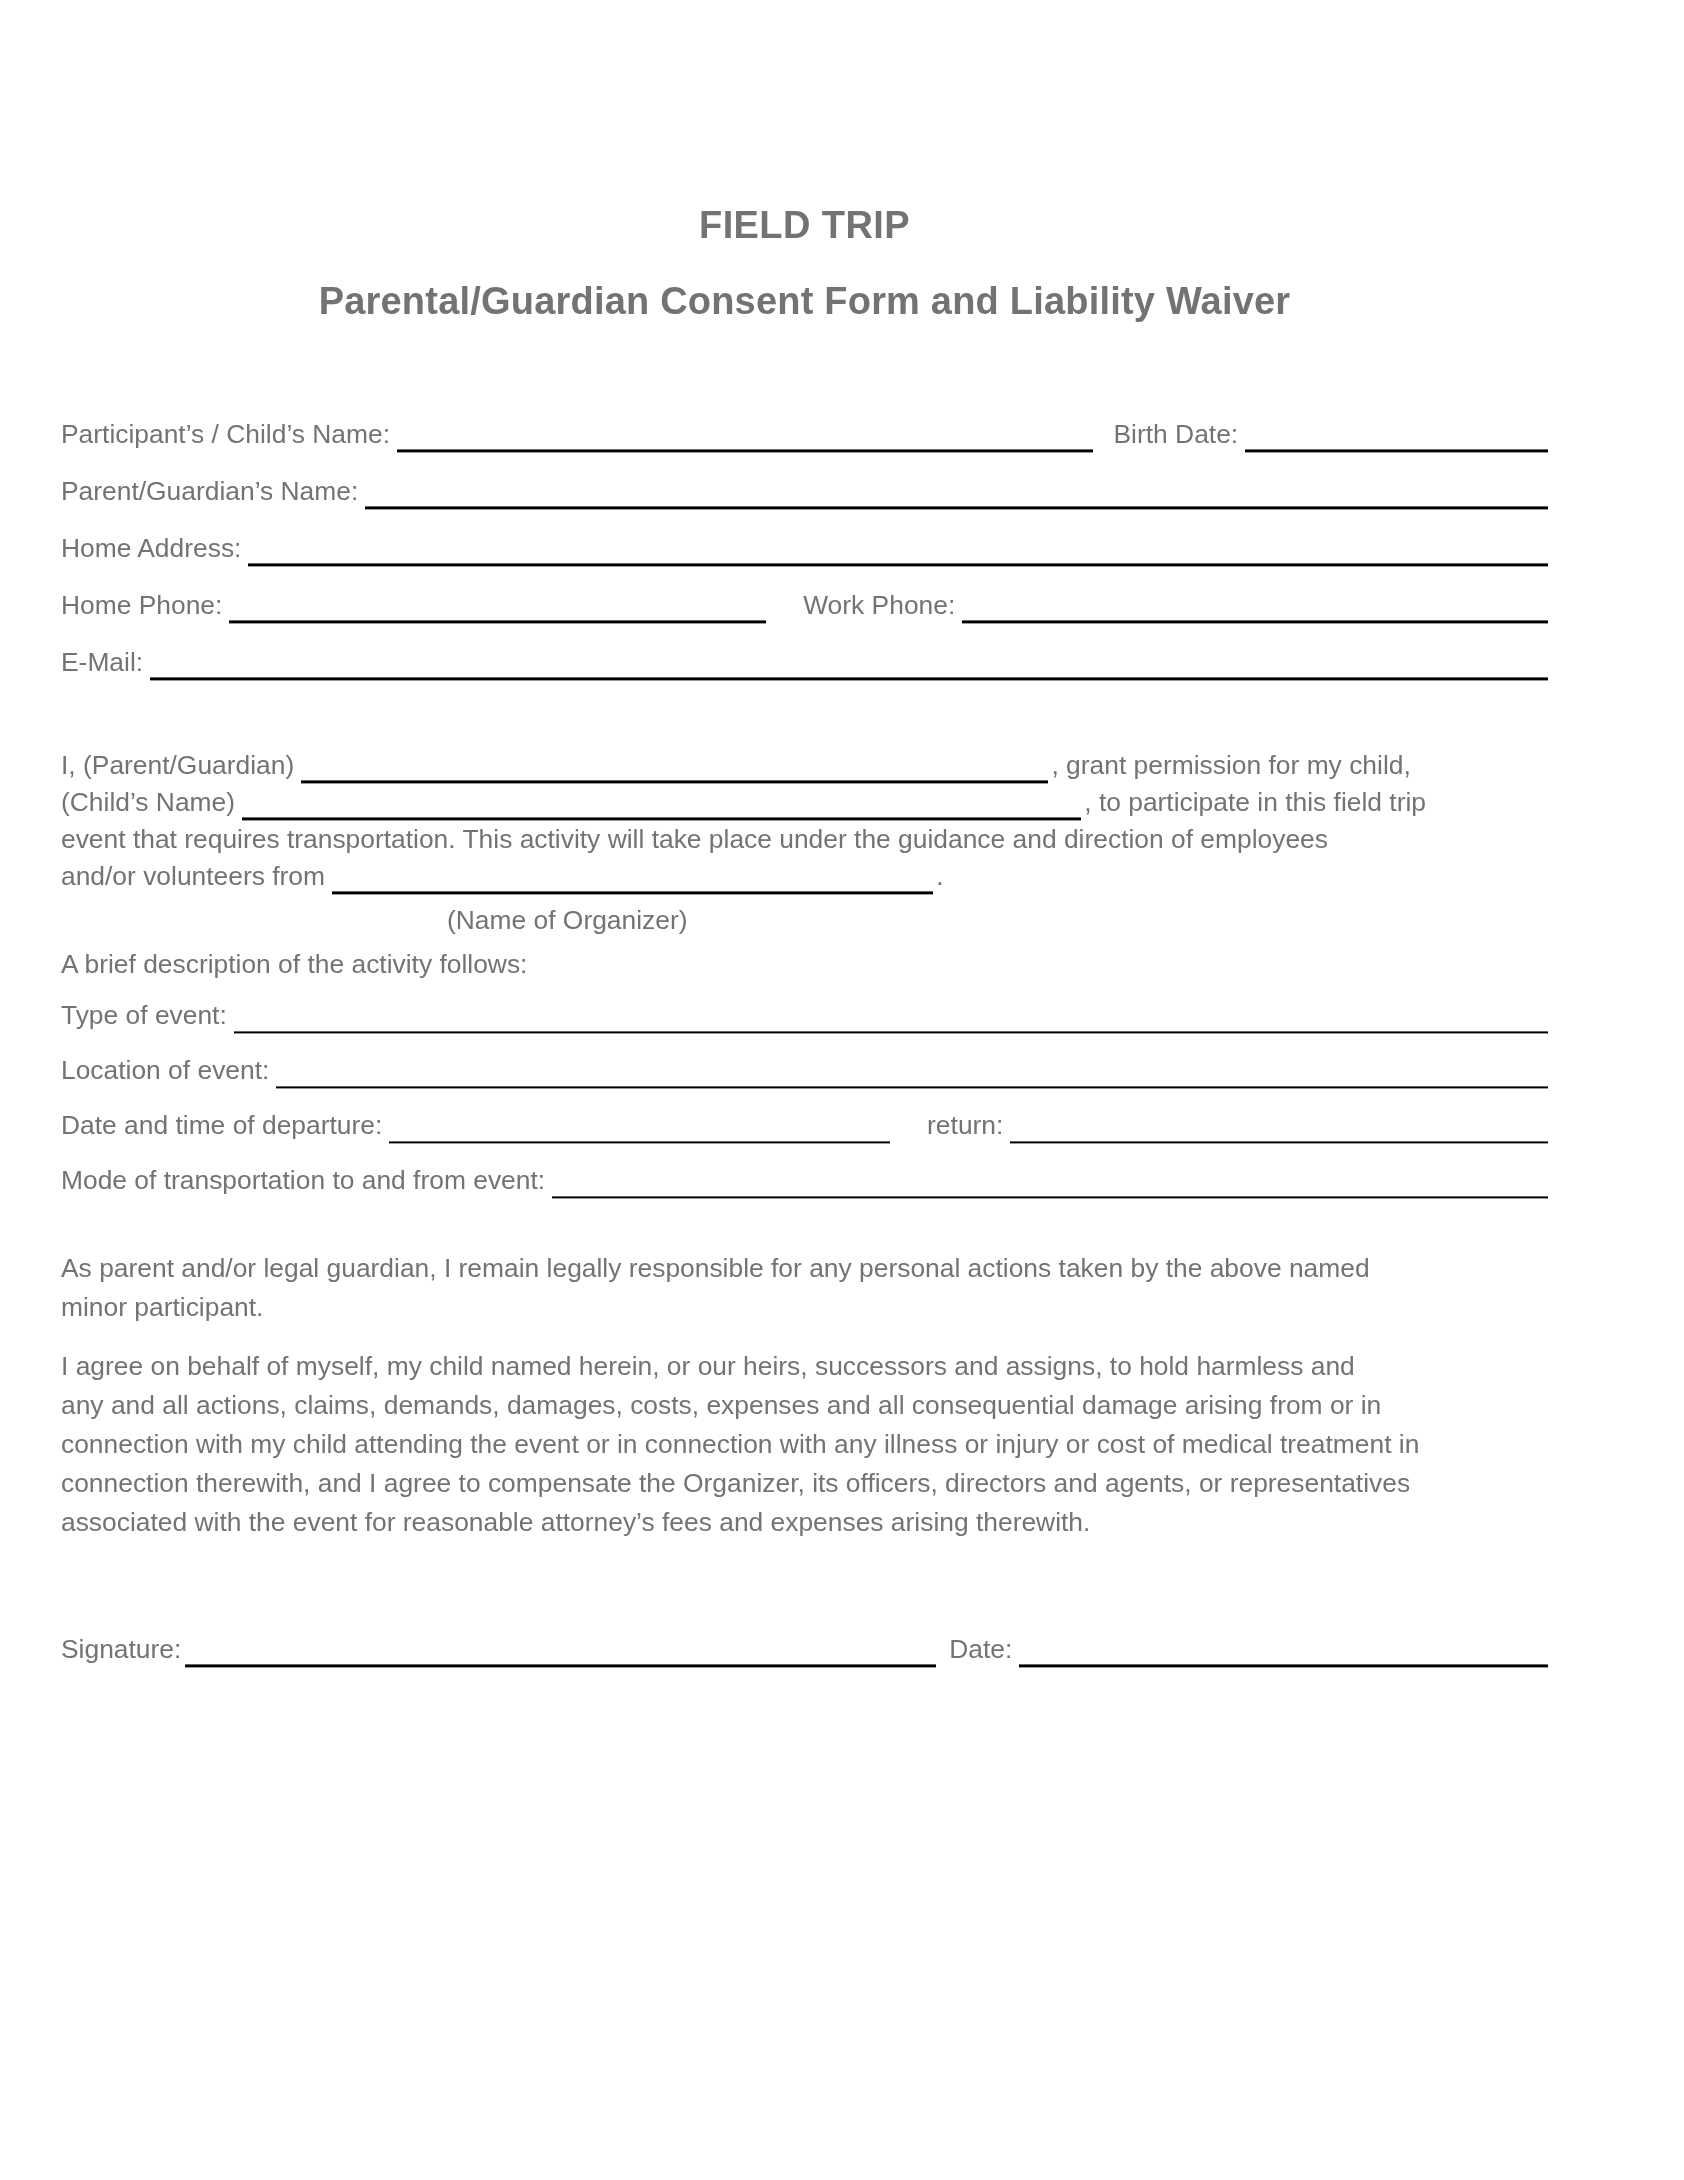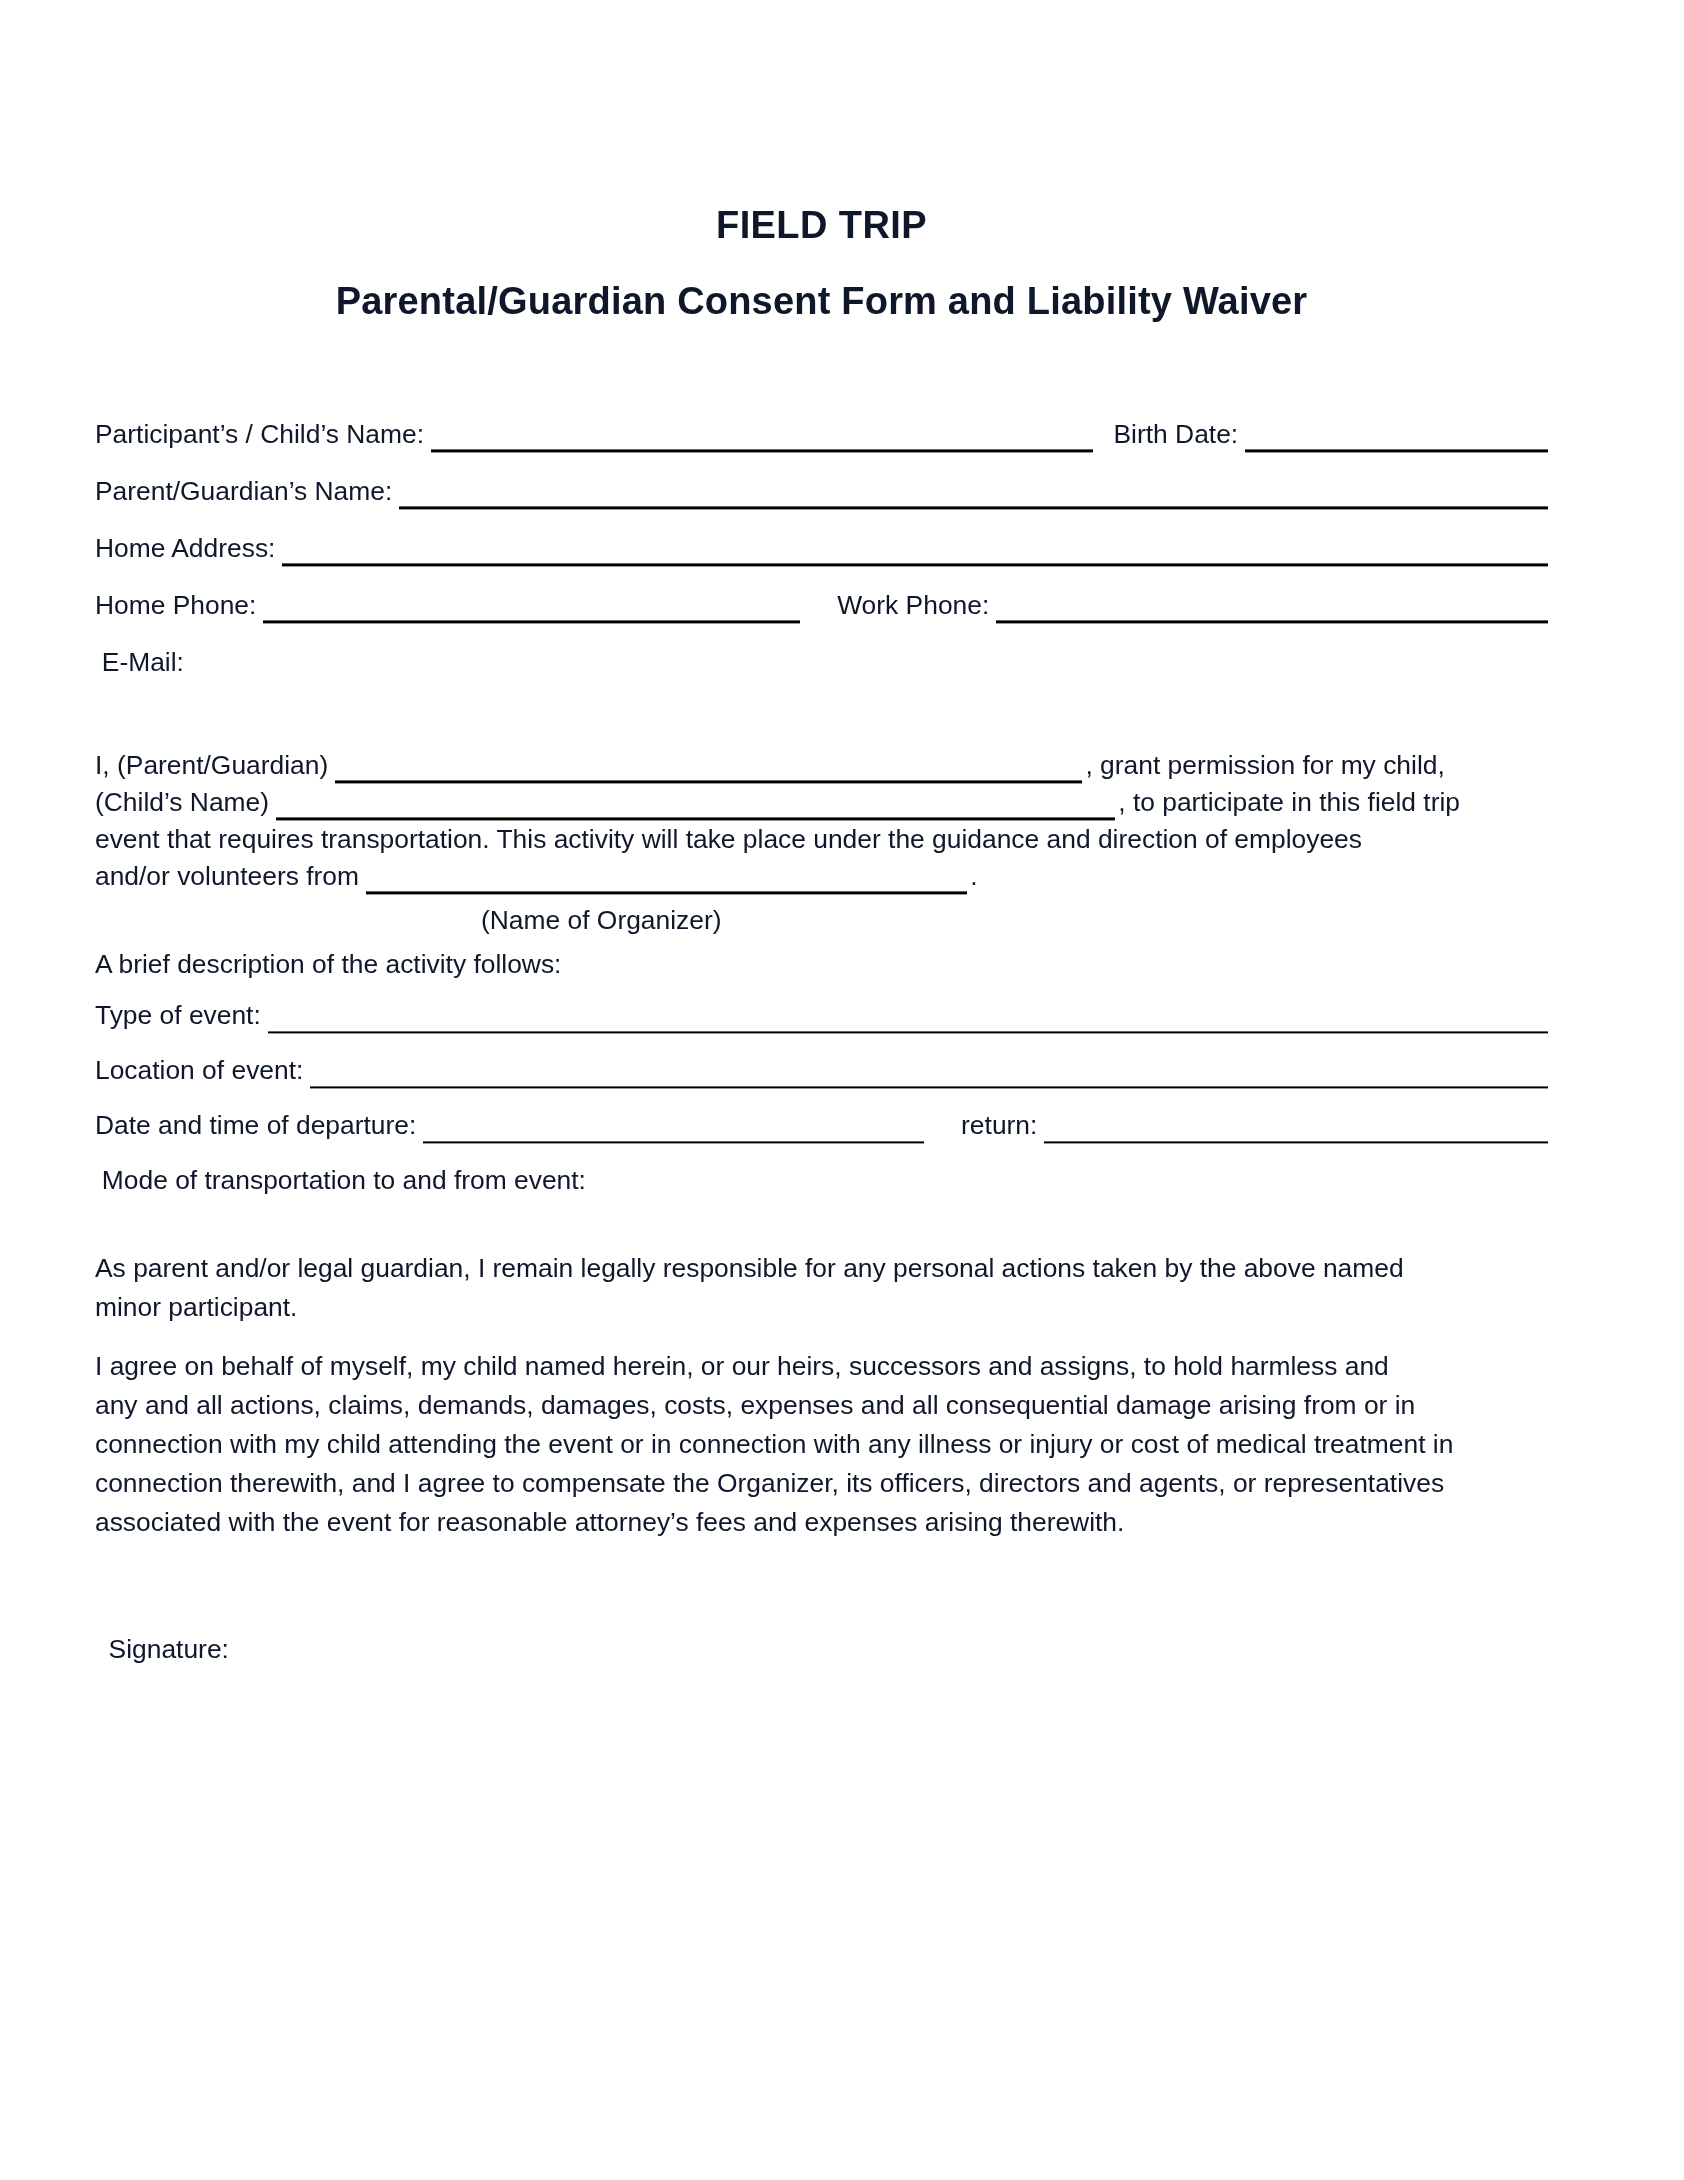--- a/index.html
+++ b/index.html
@@ -9,9 +9,9 @@
     height:2181px;
     background:#ffffff;
     box-sizing:border-box;
-    padding:0 137px 0 95px;
+    padding:0 137px 0 61px;
     font-family:"Liberation Sans","DejaVu Sans",sans-serif;
-    color:#0f172a;
+    color:#737373;
     font-size:26.4px;
     overflow:hidden;
   }

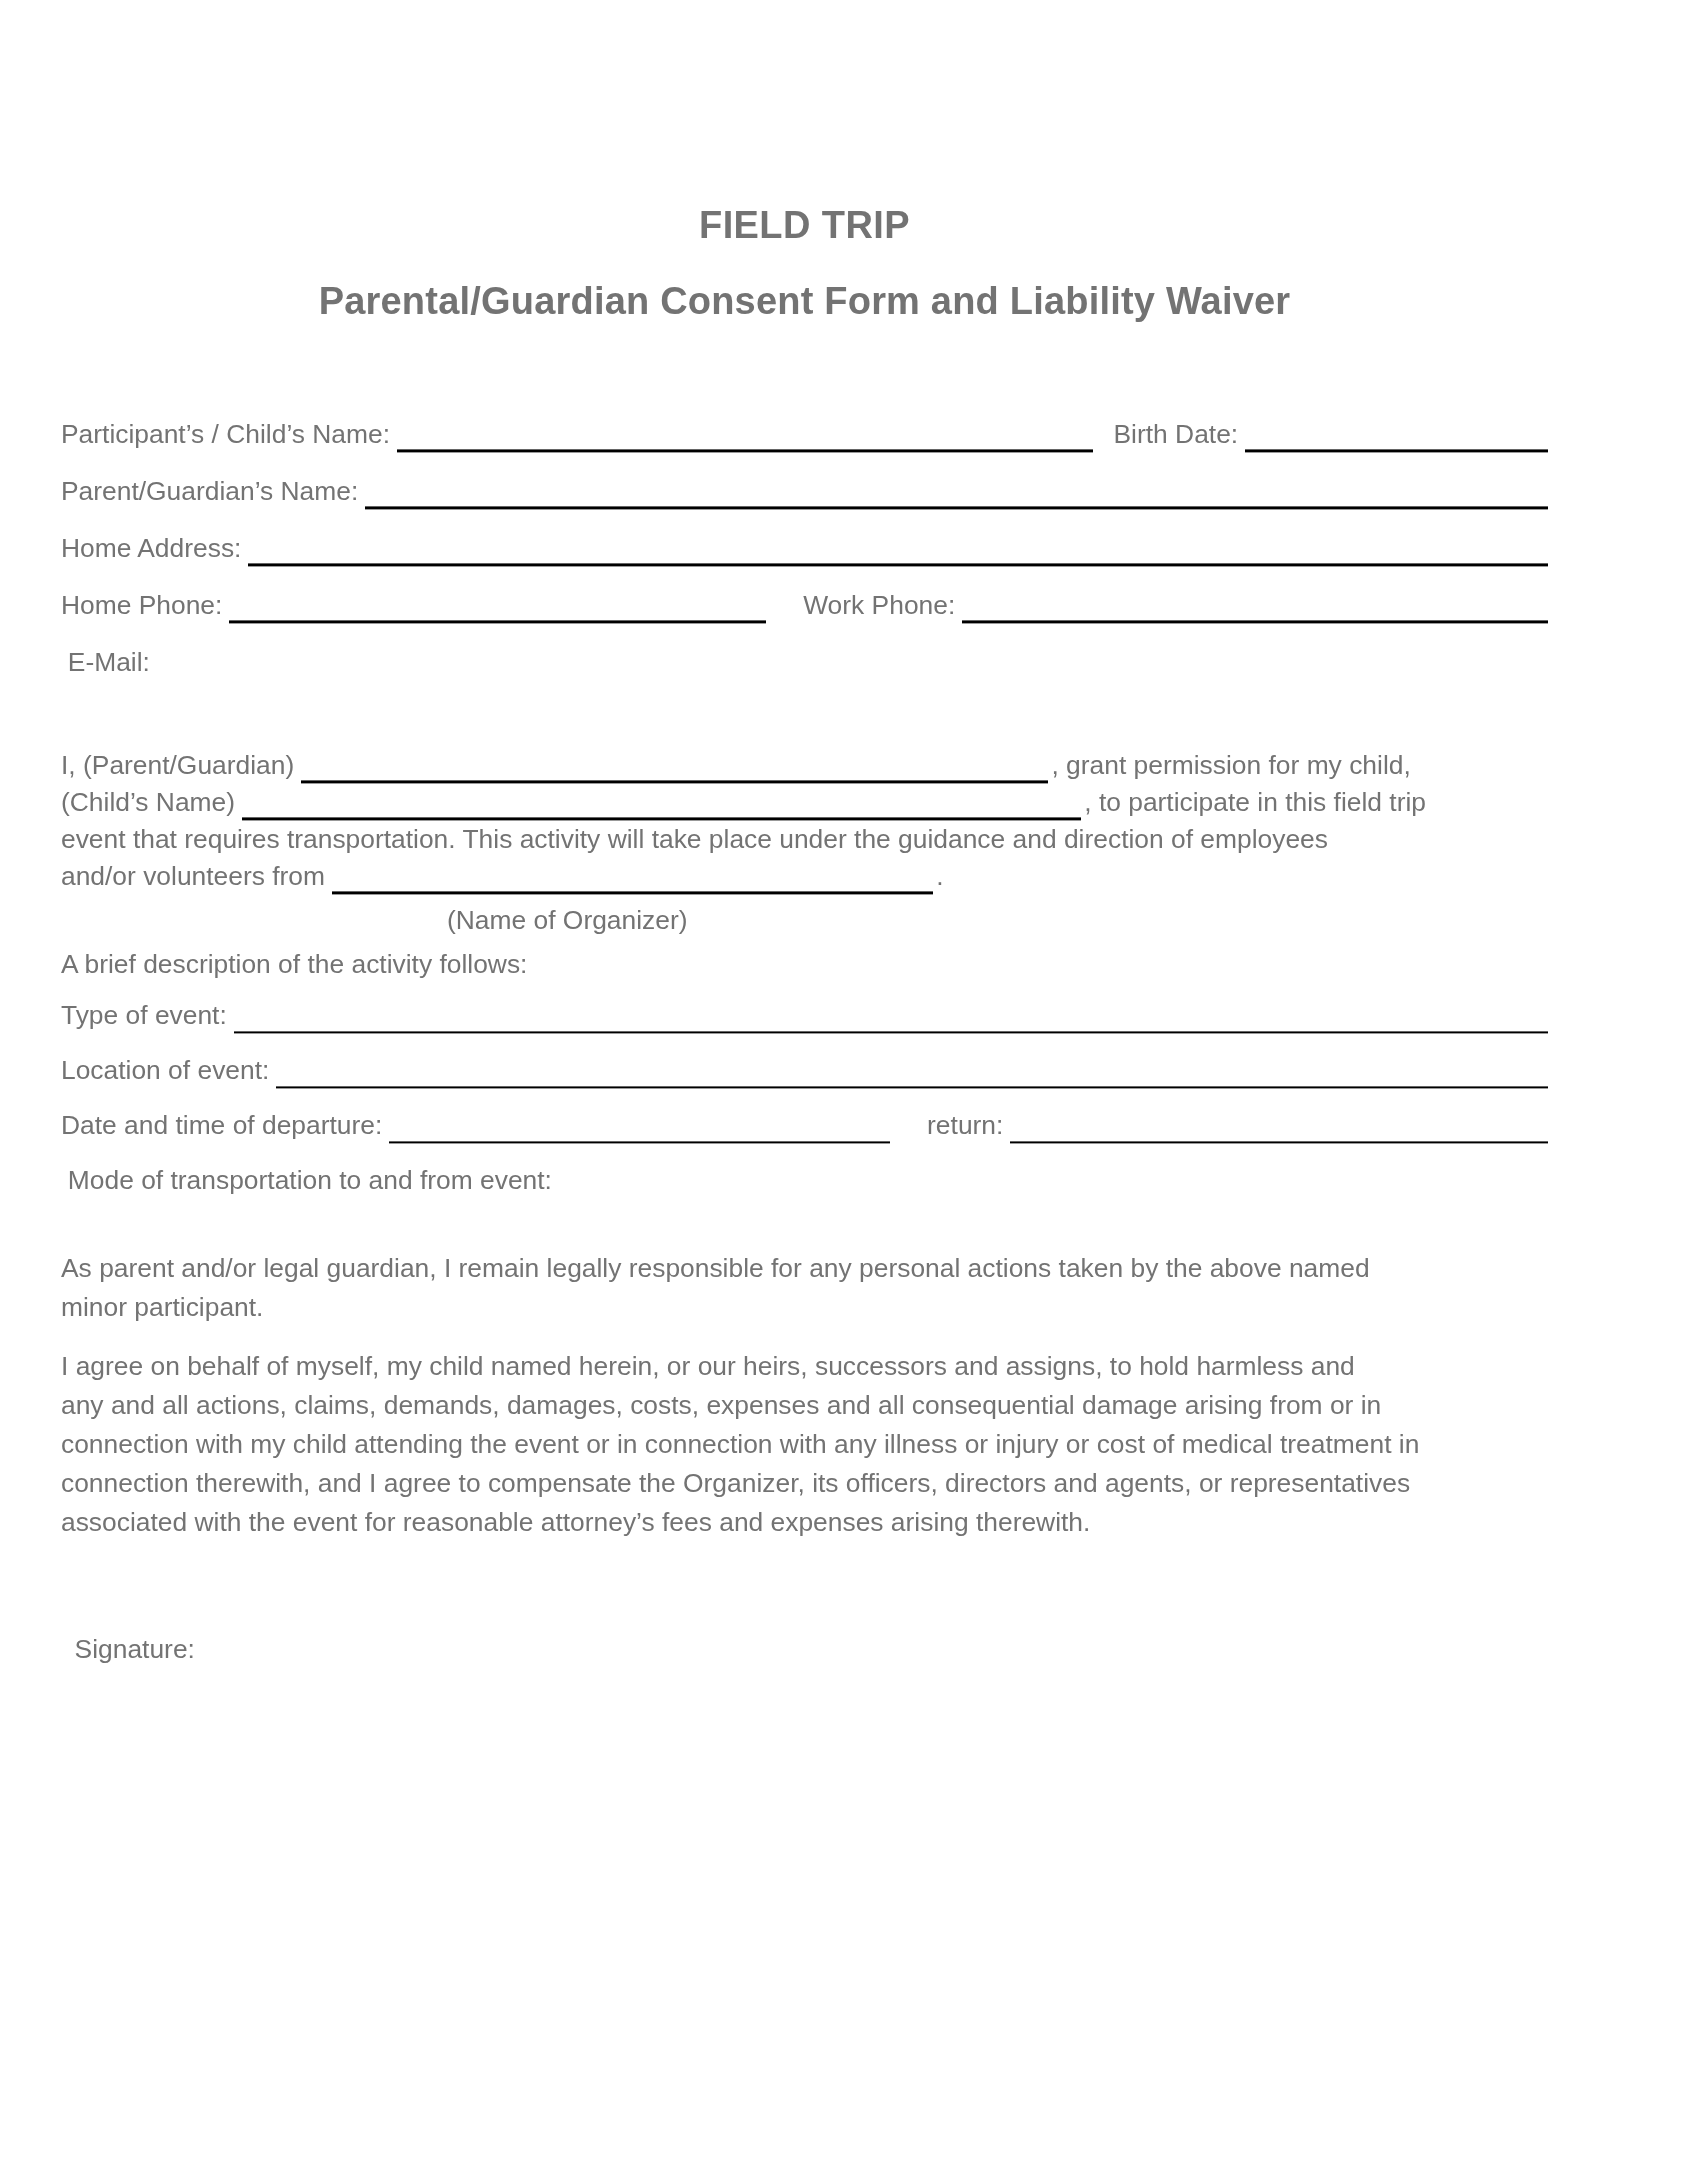--- a/index.html
+++ b/index.html
@@ -39,7 +39,7 @@
     height:37px;
     margin-bottom:20px;
   }
-  .frow:last-child{margin-bottom:0;flex-direction:column;}
+  .frow:last-child{margin-bottom:0;}
   .lbl{
     white-space:nowrap;
     line-height:37px;

